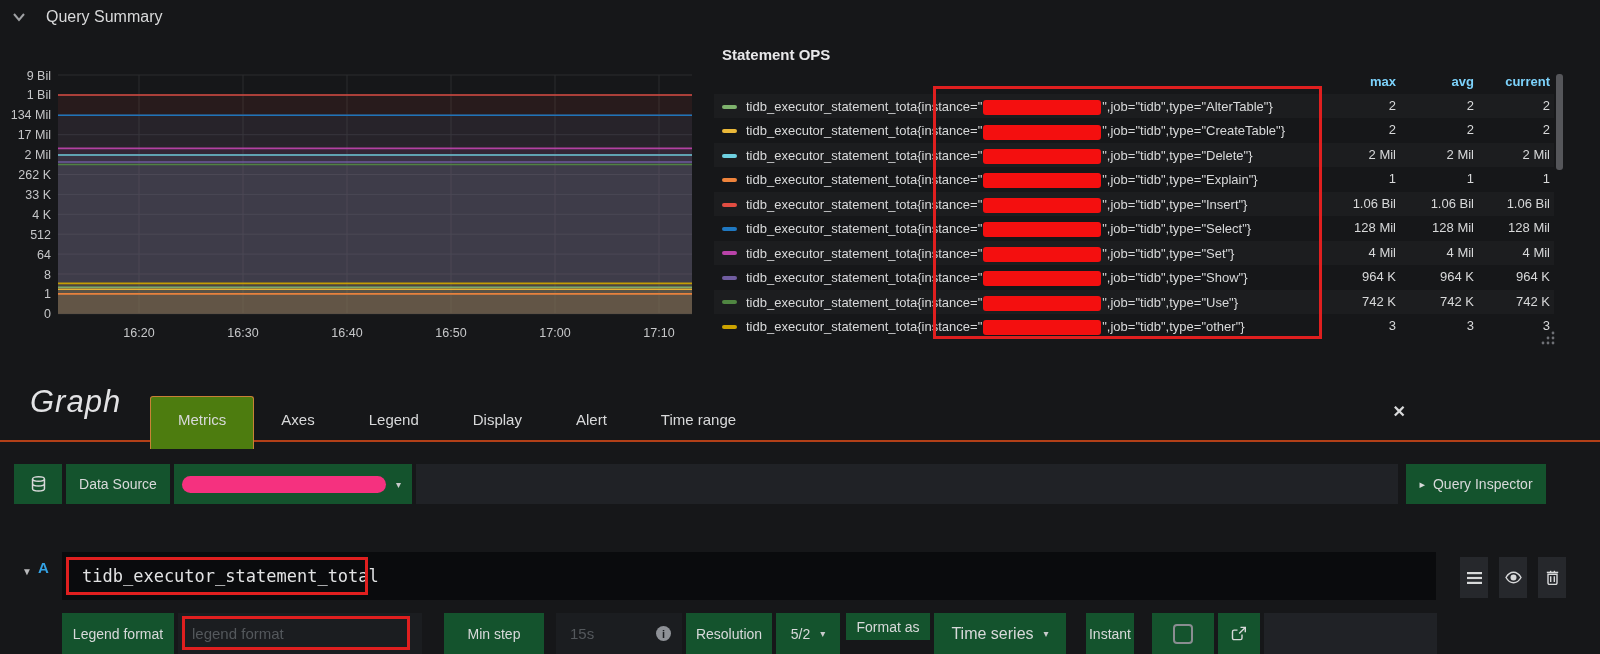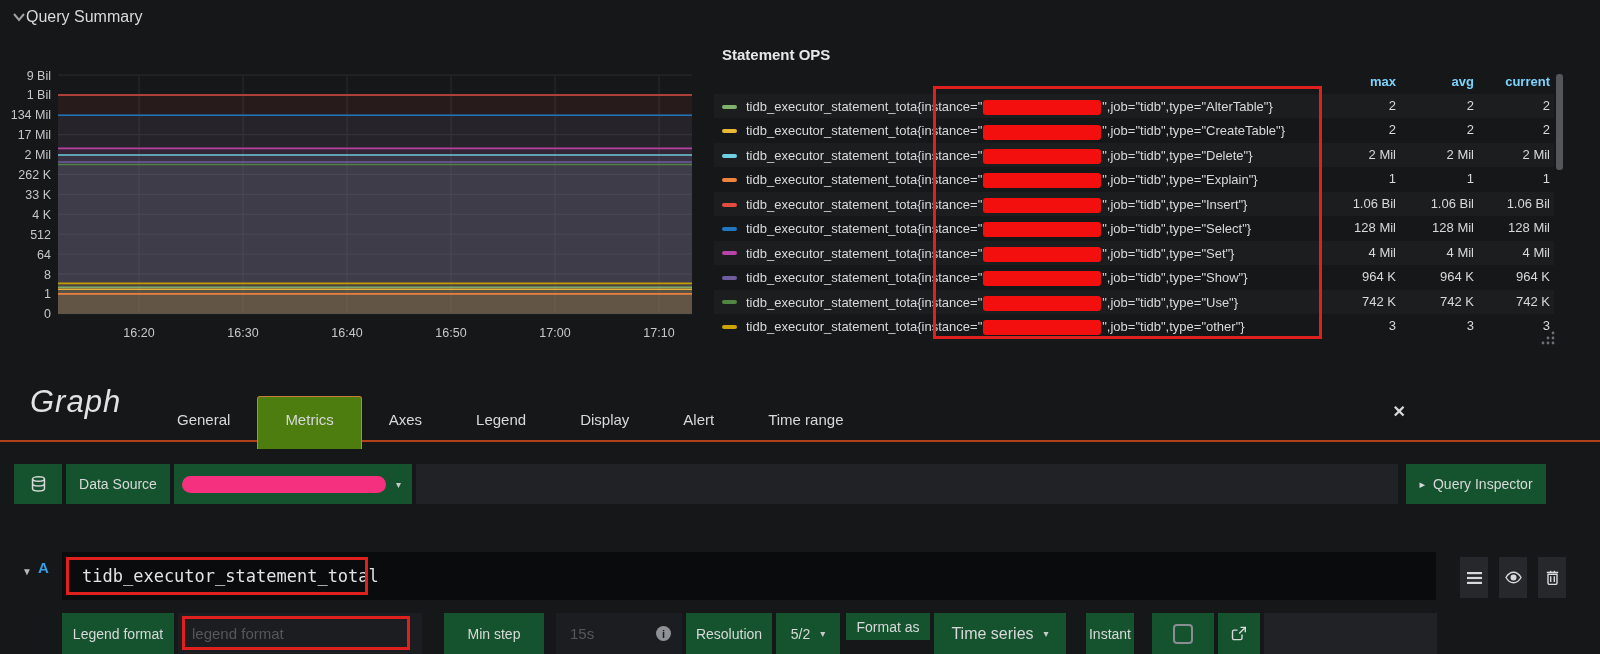--- a/index.html
+++ b/index.html
@@ -8,7 +8,7 @@
   #screen { position:relative; width:1600px; height:654px; background:#161719; }
 
   
-  .collapse-header { position:absolute; left:12px; top:8px; display:flex; align-items:center; gap:0; }
+  .collapse-header { position:absolute; left:12px; top:8px; display:flex; align-items:center; gap:20px; }
   .collapse-header .title { font-size:16px; color:#d8d9da; }
   .chev { stroke:#9fa1a4; stroke-width:2; fill:none; }
 

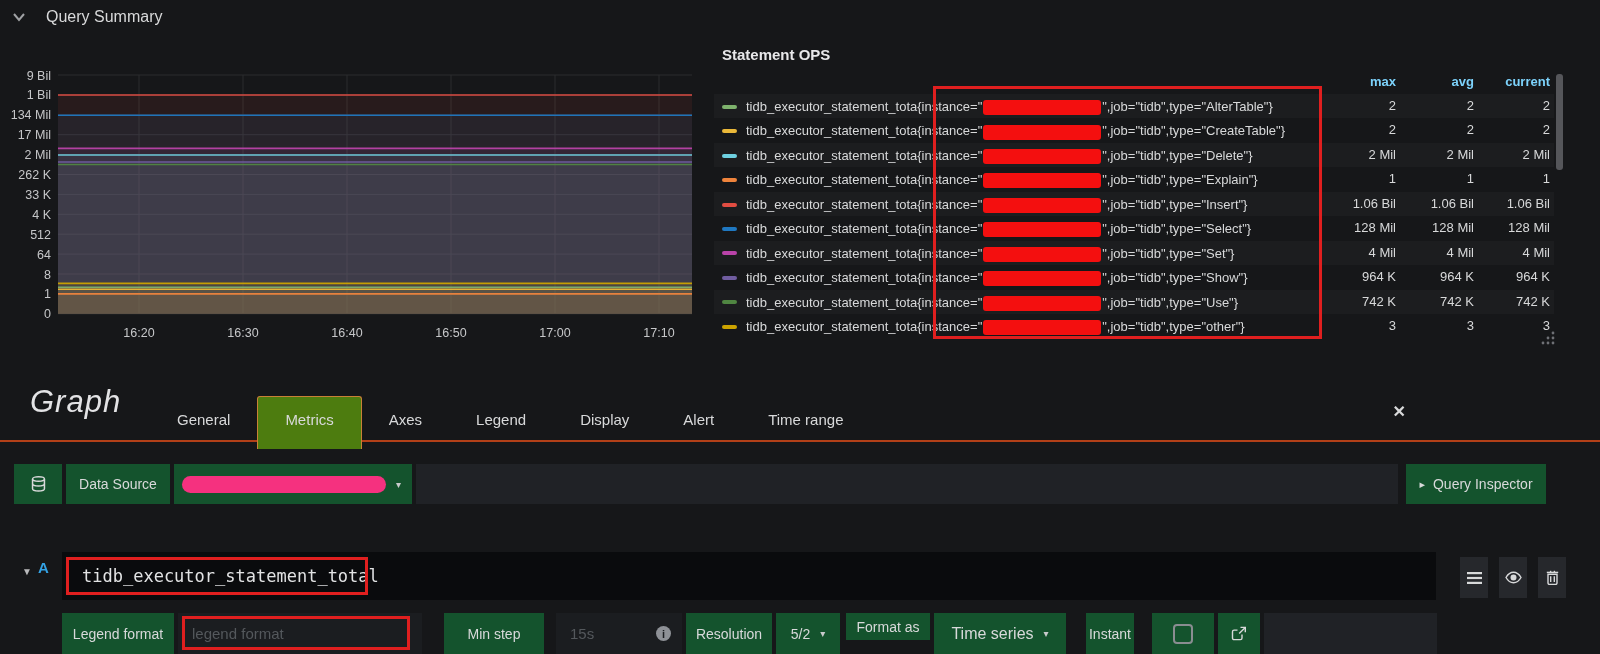--- a/index.html
+++ b/index.html
@@ -243,7 +243,6 @@
   <div class="editor-header">
     <div class="graph-title">Graph</div>
     <div class="tabs" id="tabs">
-        <div class="tab">General</div>
         <div class="tab active">Metrics</div>
         <div class="tab">Axes</div>
         <div class="tab">Legend</div>

